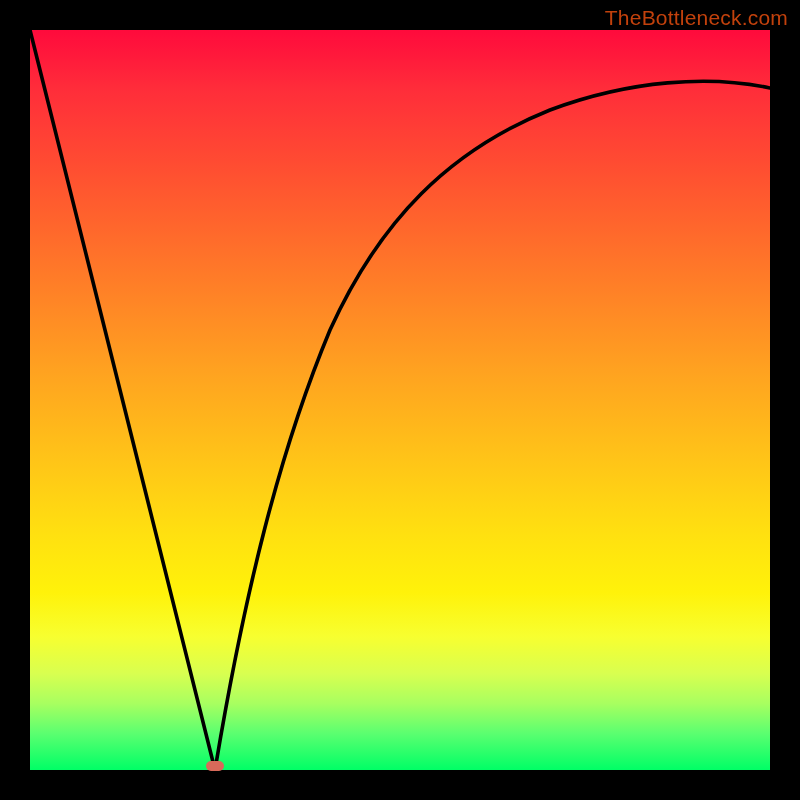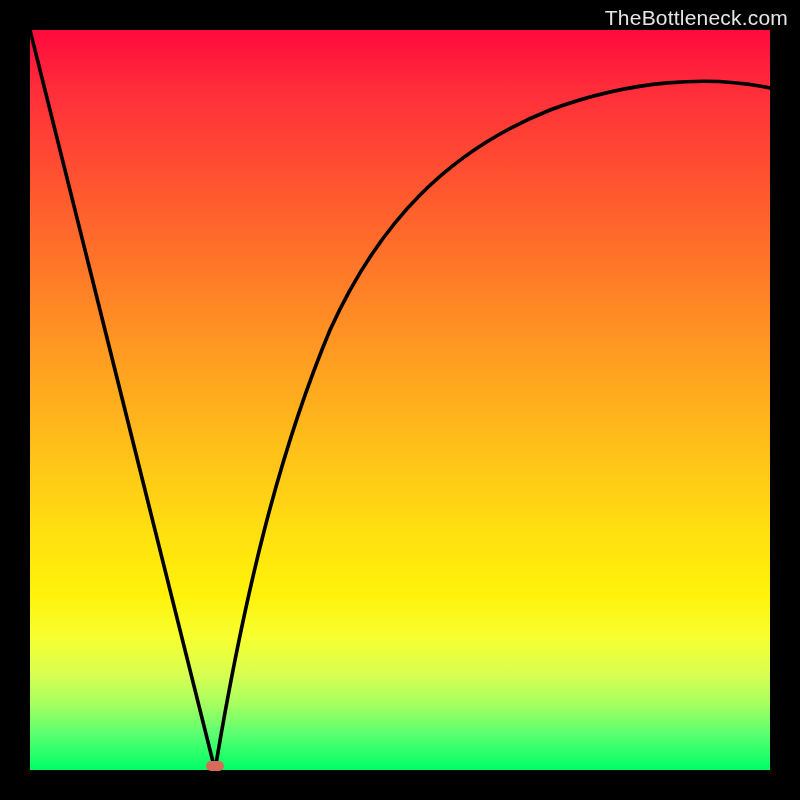--- a/index.html
+++ b/index.html
@@ -61,7 +61,7 @@
     position: absolute;
     top: 6px;
     right: 12px;
-    color: #e5e5e5;
+    color: #c2410c;
     font-size: 21px;
     letter-spacing: 0.2px;
   }

